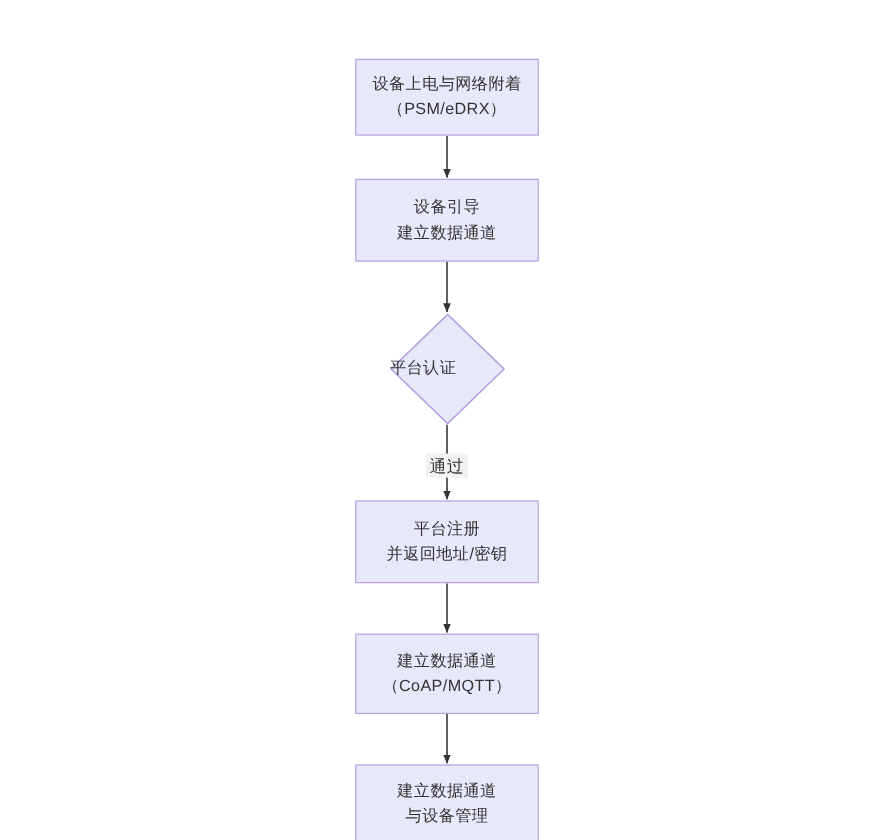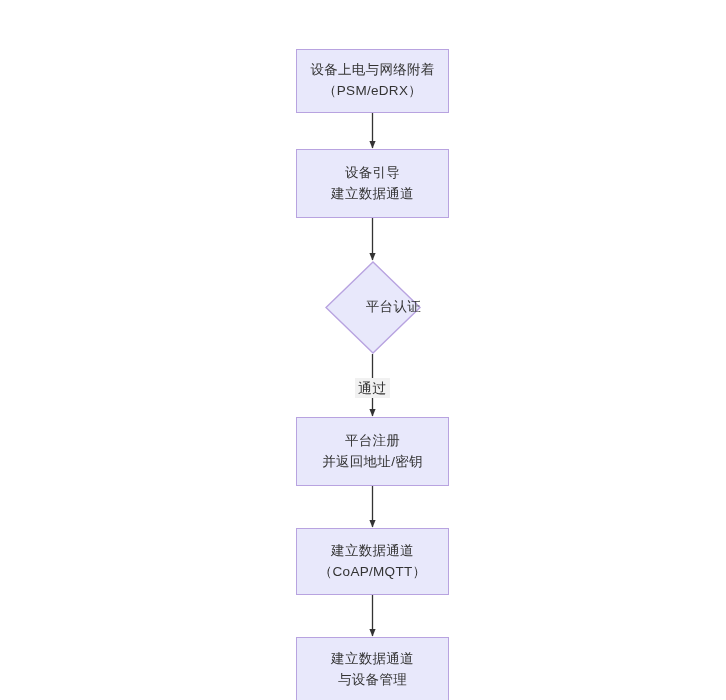--- a/index.html
+++ b/index.html
@@ -54,7 +54,7 @@
     position: absolute;
     display: flex;
     align-items: center;
-    justify-content: flex-end;
+    justify-content: flex-start;
   }
   .node-diamond .diamond-shape {
     position: absolute;

